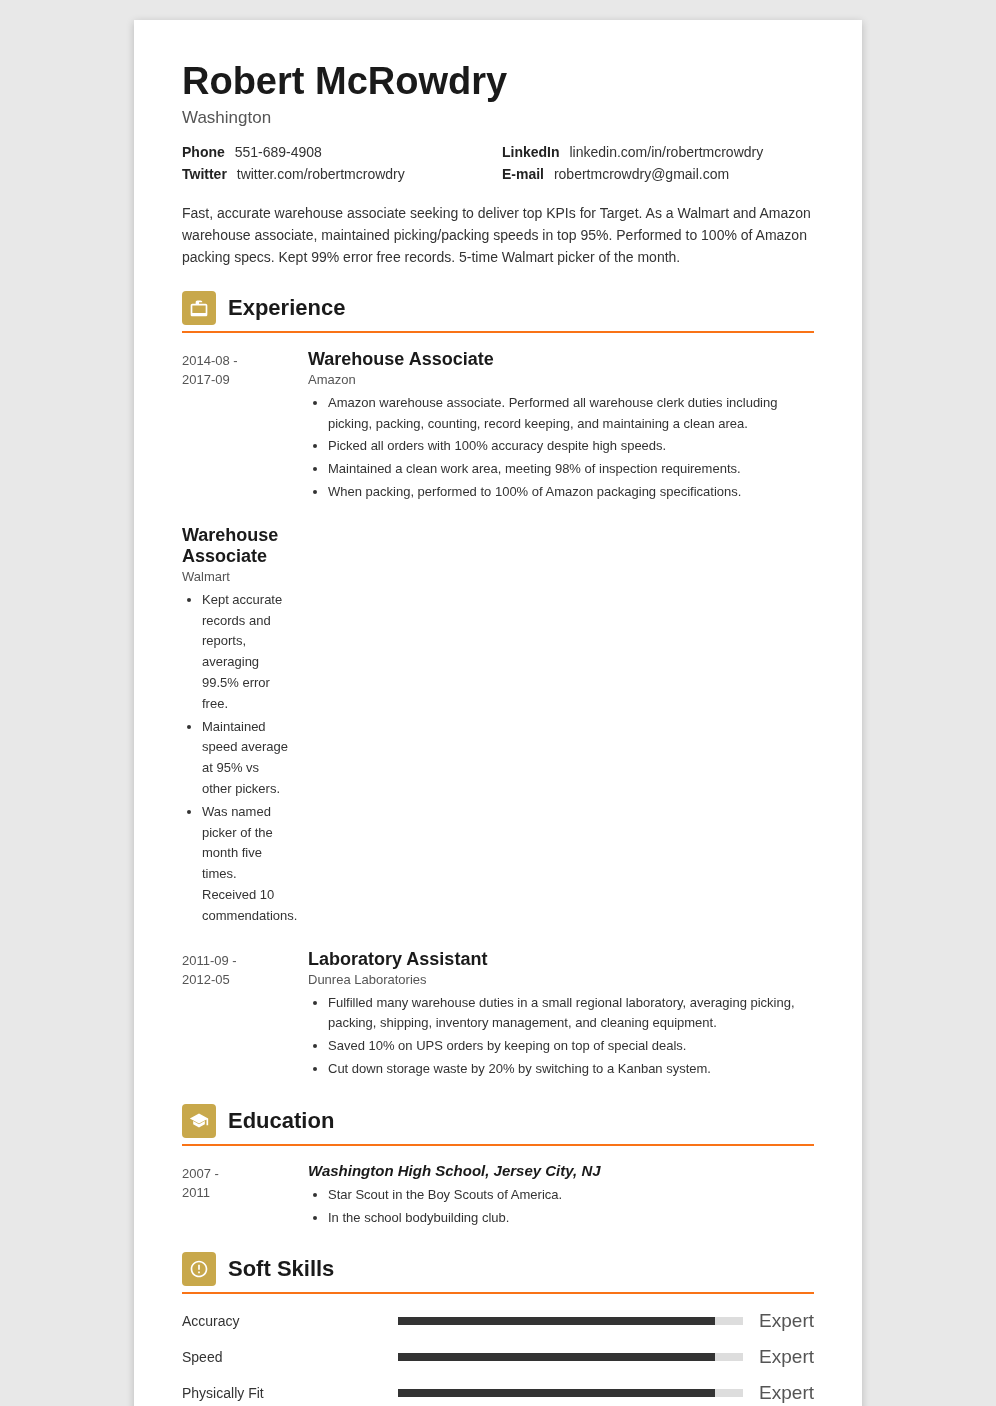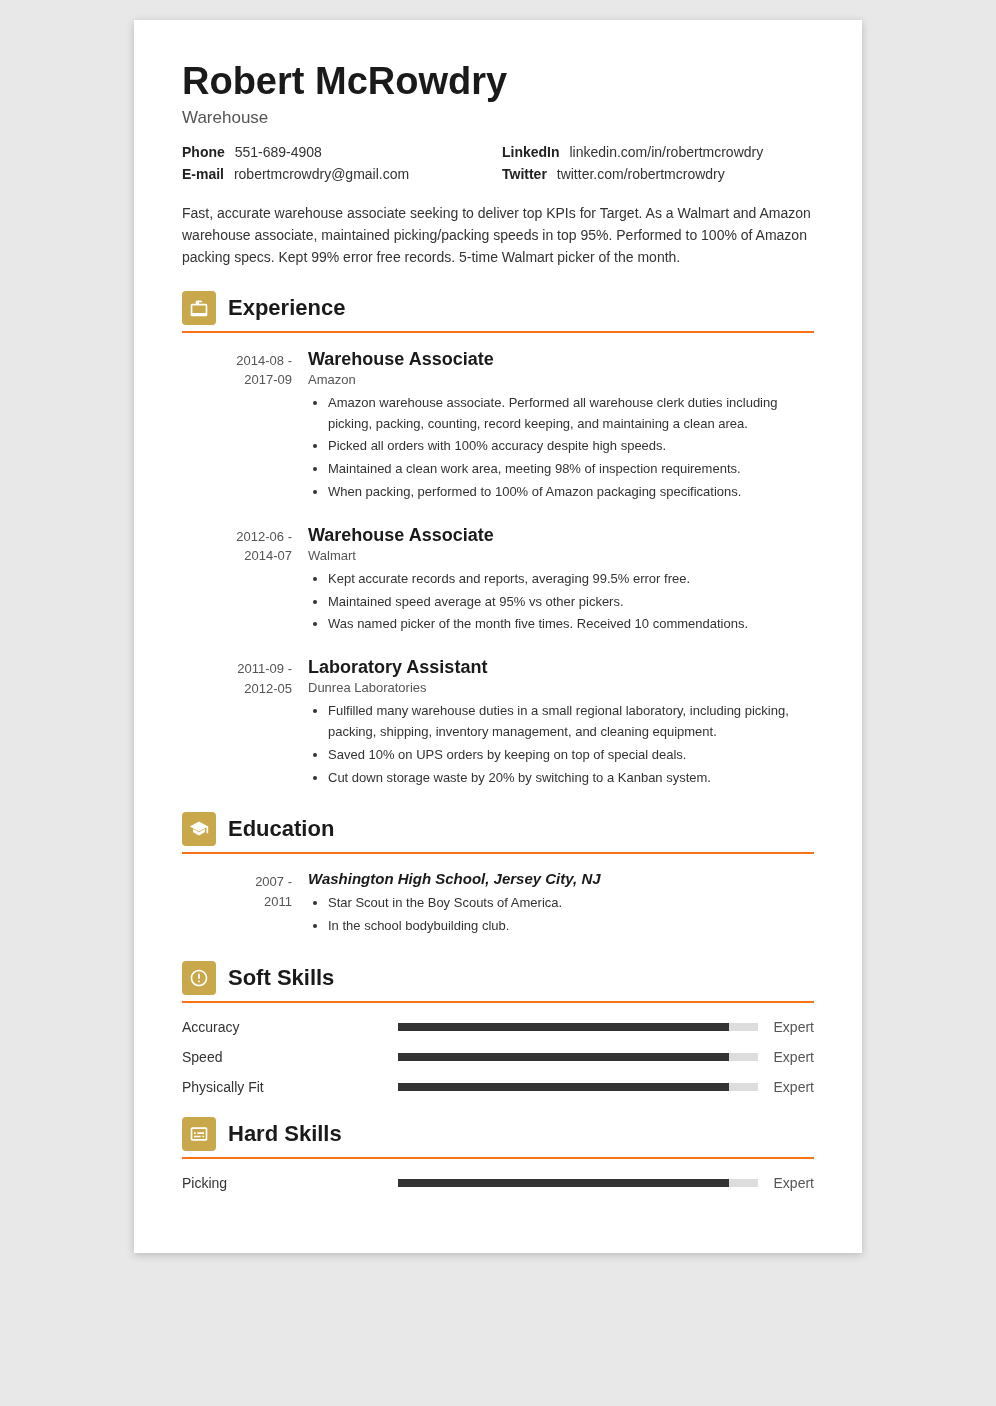--- a/index.html
+++ b/index.html
@@ -162,7 +162,7 @@
 
   <div>
     <div class="header-name">Robert McRowdry</div>
-    <div class="header-title">Warehouse</div>
+    <div class="header-title">Washington</div>
   </div>
 
   <div class="contact-grid">

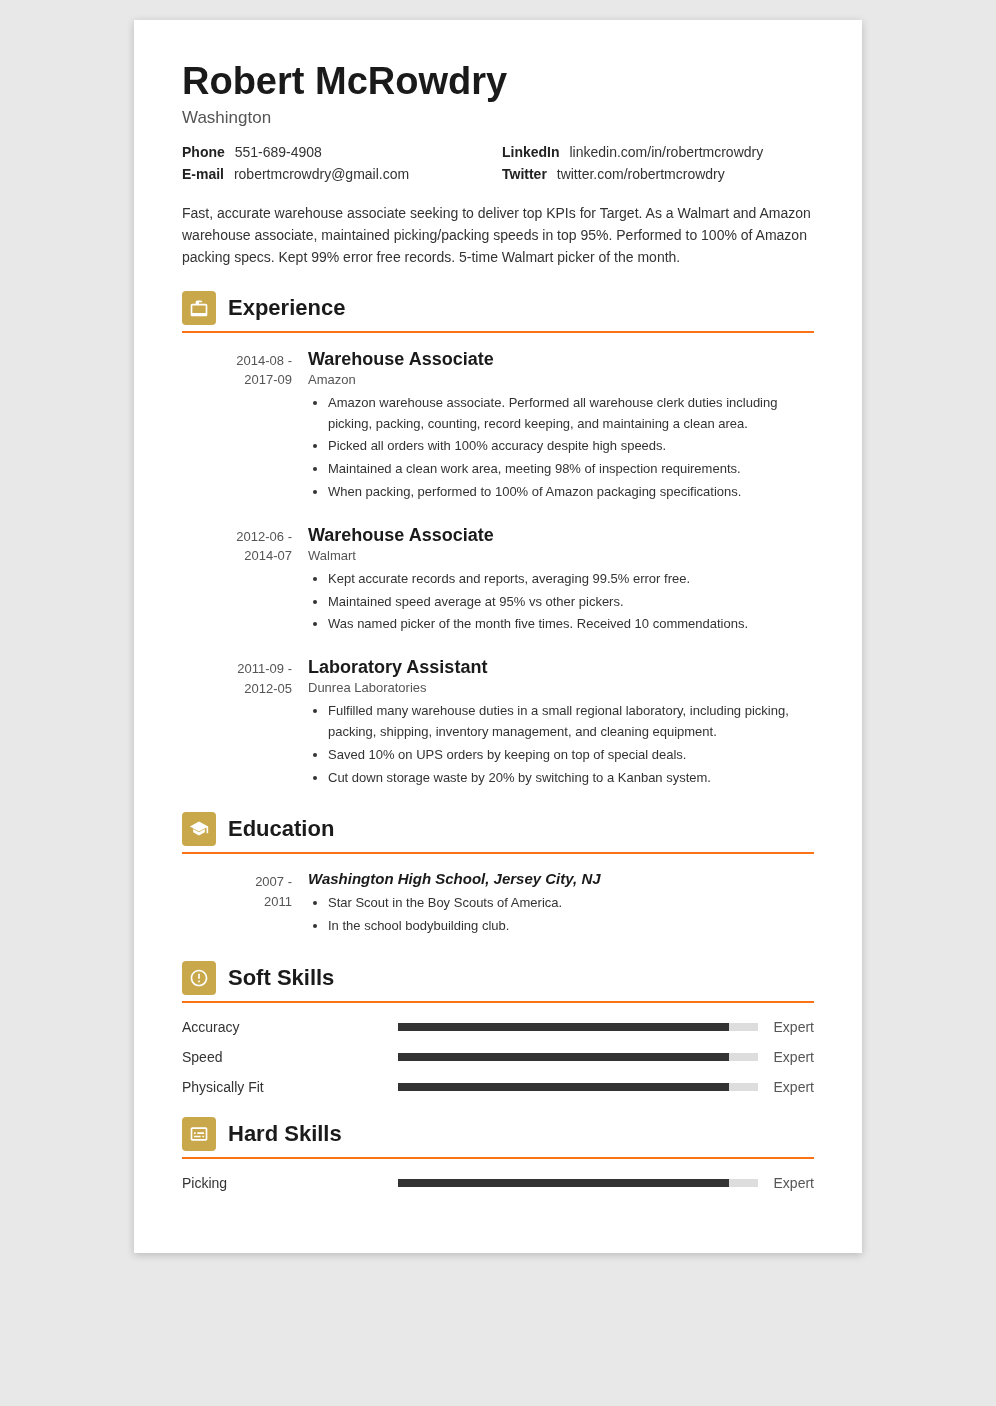--- a/index.html
+++ b/index.html
@@ -175,12 +175,12 @@
       <span>linkedin.com/in/robertmcrowdry</span>
     </div>
     <div class="contact-item">
+      <span class="label">Twitter</span>
+      <span>twitter.com/robertmcrowdry</span>
+    </div>
+    <div class="contact-item">
       <span class="label">E-mail</span>
       <span>robertmcrowdry@gmail.com</span>
-    </div>
-    <div class="contact-item">
-      <span class="label">Twitter</span>
-      <span>twitter.com/robertmcrowdry</span>
     </div>
   </div>
 

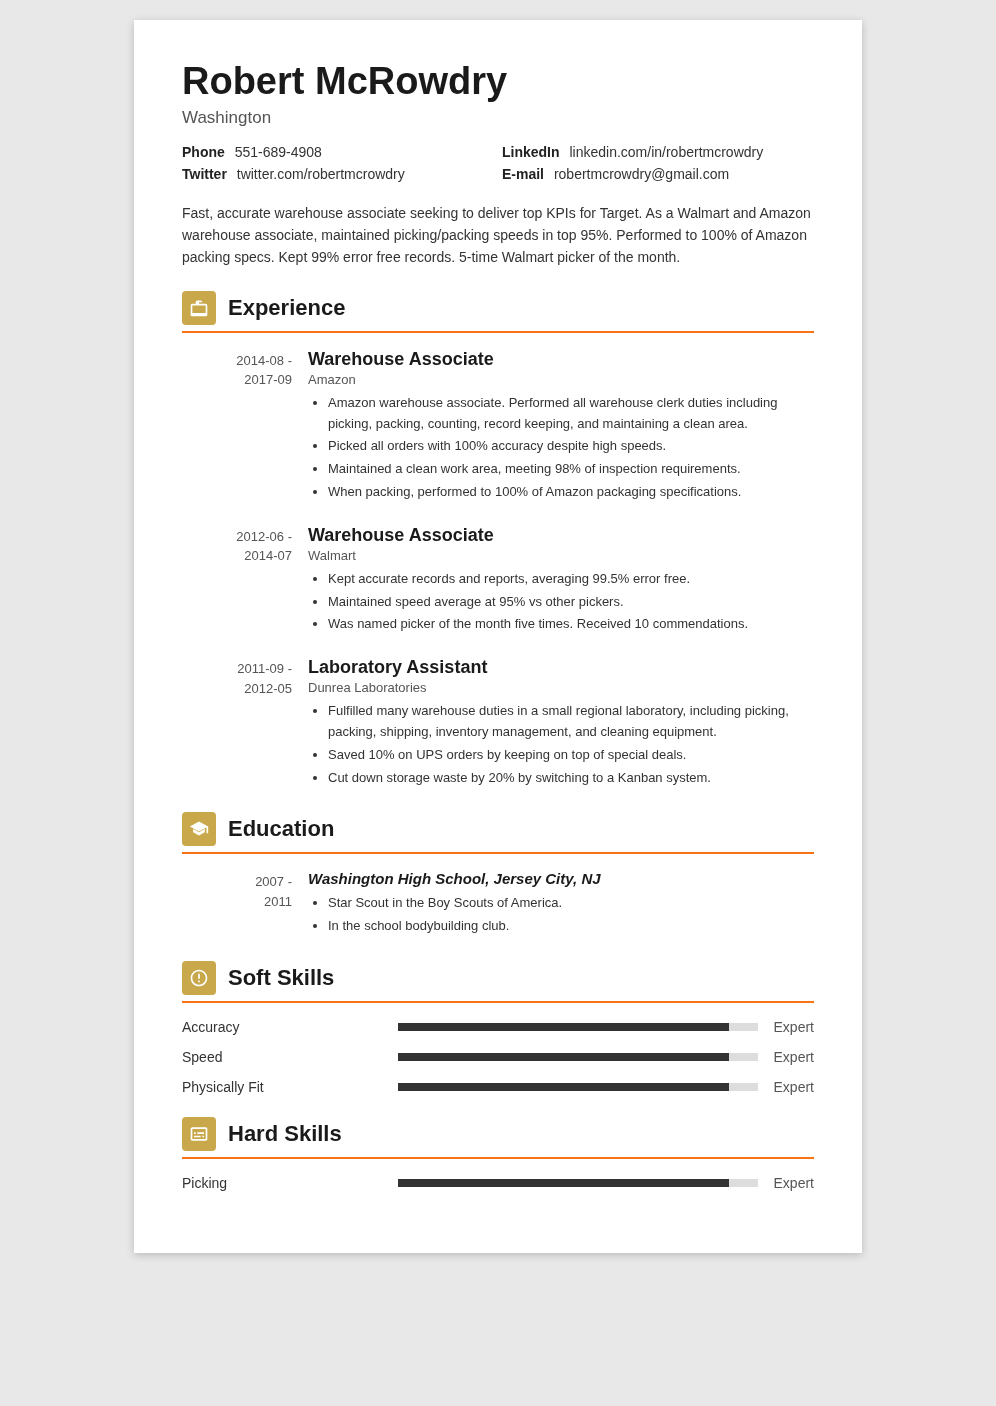--- a/index.html
+++ b/index.html
@@ -91,7 +91,6 @@
       color: #555;
       padding-top: 2px;
       line-height: 1.5;
-      text-align: right;
     }
     .job-content {}
     .job-title {

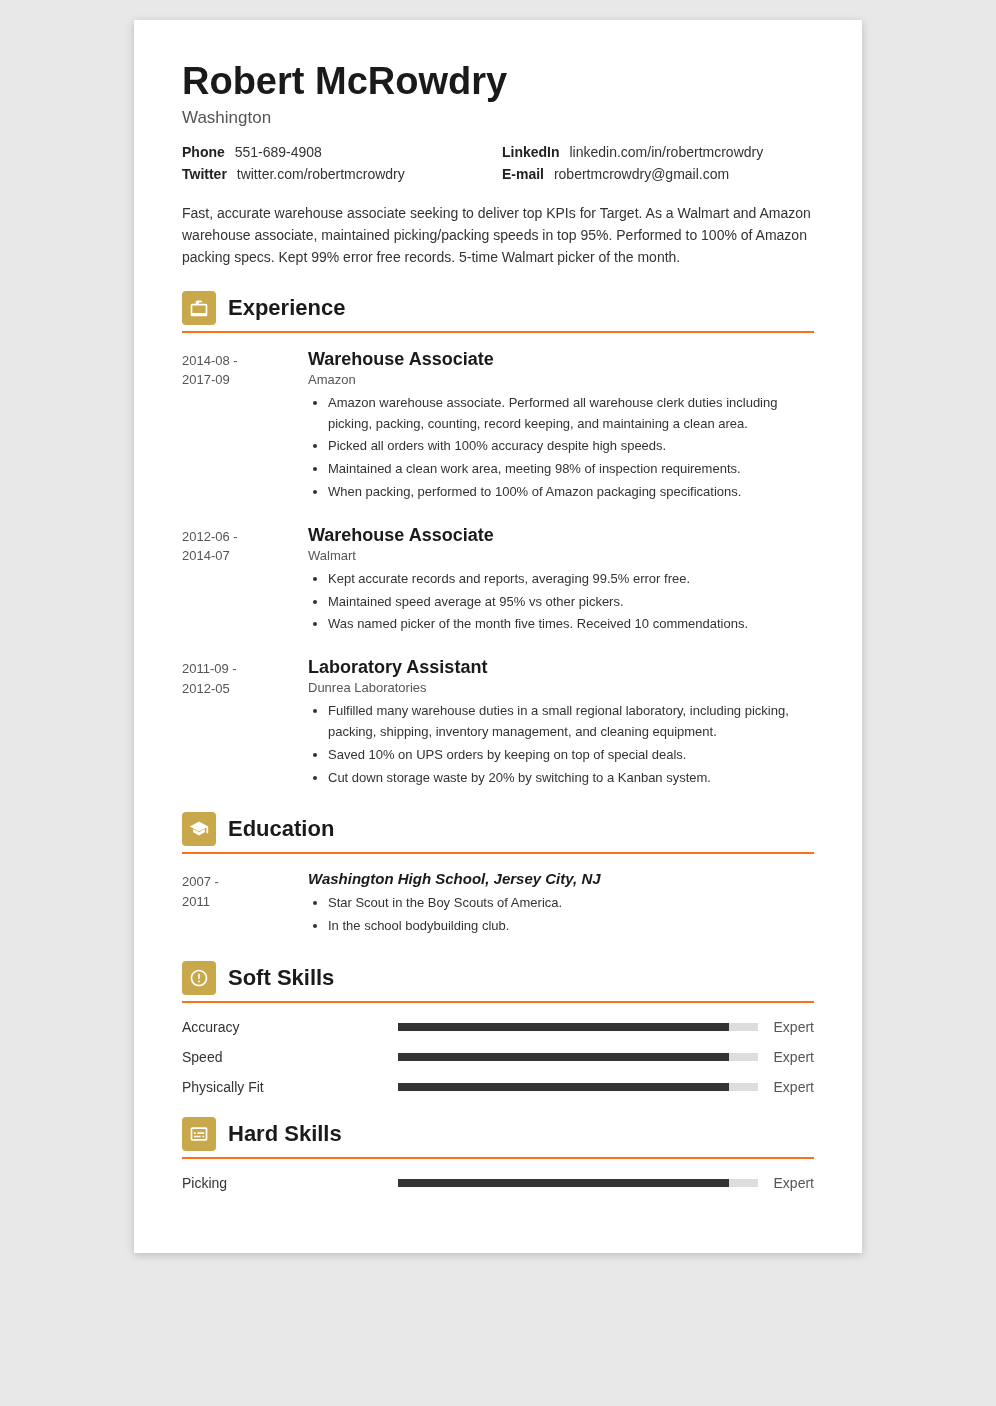--- a/index.html
+++ b/index.html
@@ -212,9 +212,6 @@
     </div>
   </div>
         <div class="experience-row">
-    <div class="date-range">
-      2012-06 -<br>2014-07
-    </div>
     <div class="job-content">
       <div class="job-title">Warehouse Associate</div>
       <div class="company">Walmart</div>

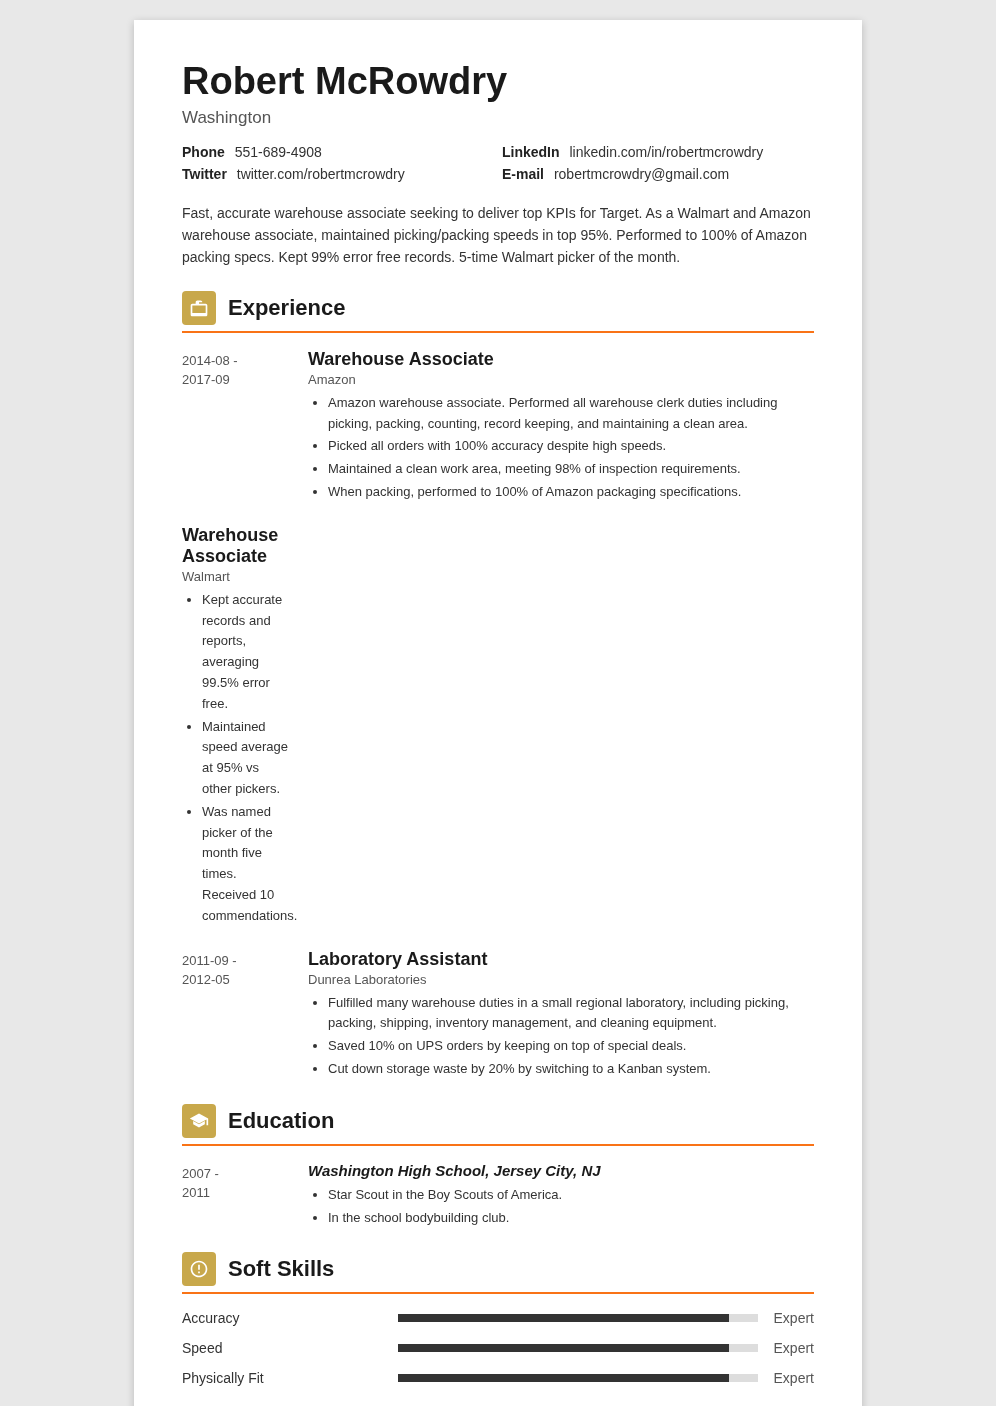--- a/index.html
+++ b/index.html
@@ -230,7 +230,7 @@
       <div class="job-title">Laboratory Assistant</div>
       <div class="company">Dunrea Laboratories</div>
       <ul class="bullet-list">
-        <li>Fulfilled many warehouse duties in a small regional laboratory, including picking, packing, shipping, inventory management, and cleaning equipment.</li>
+        <li>Fulfilled many warehouse duties in a small regional laboratory, averaging picking, packing, shipping, inventory management, and cleaning equipment.</li>
               <li>Saved 10% on UPS orders by keeping on top of special deals.</li>
               <li>Cut down storage waste by 20% by switching to a Kanban system.</li>
       </ul>

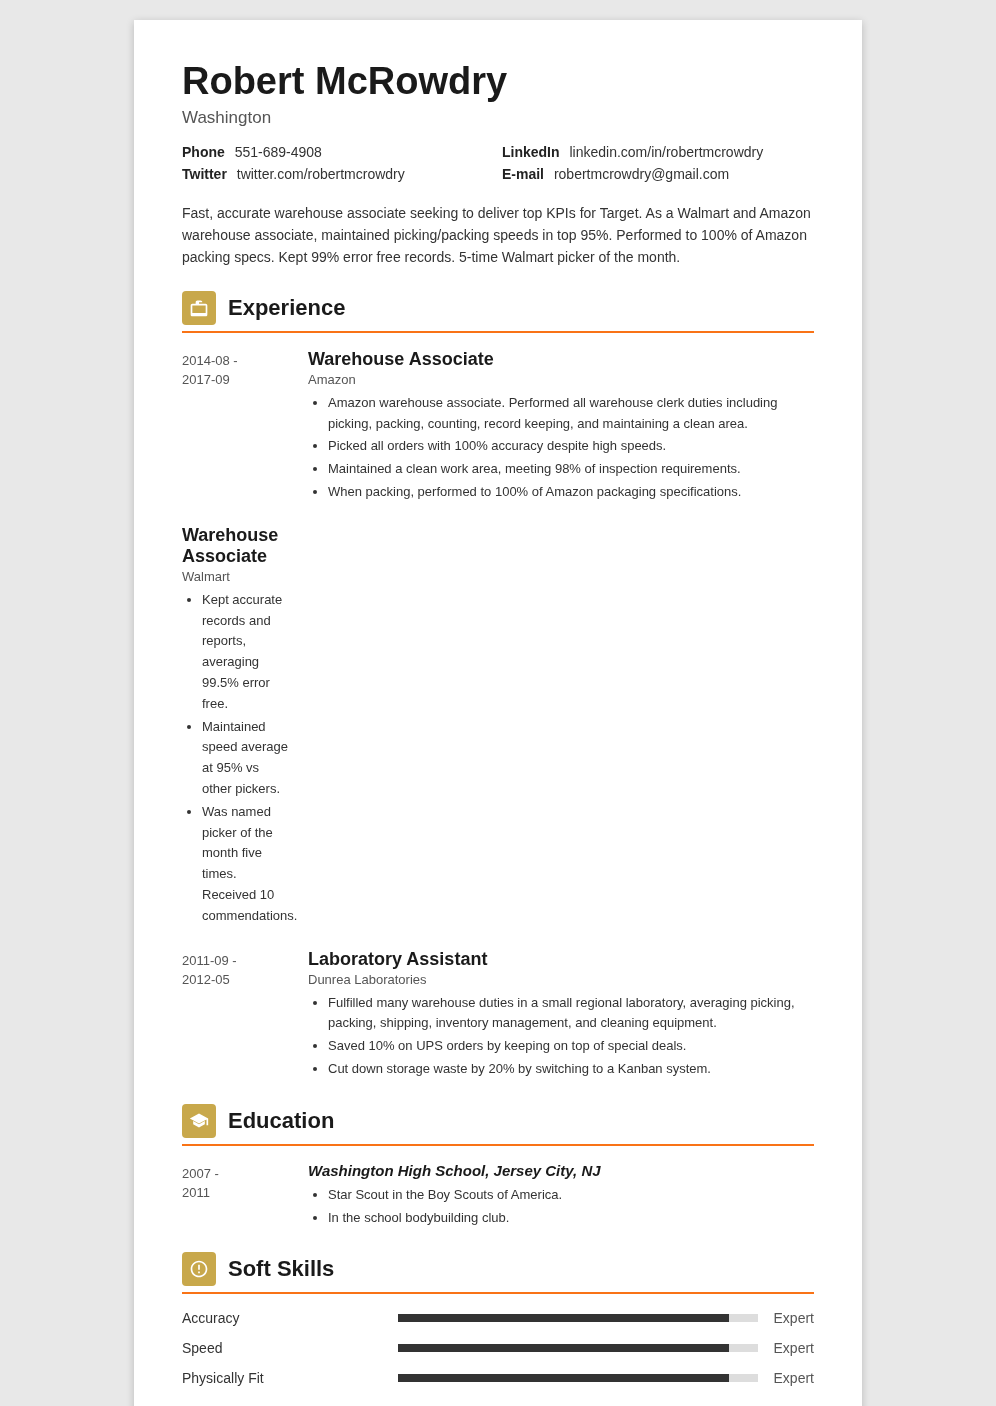--- a/index.html
+++ b/index.html
@@ -148,7 +148,7 @@
       background: #333;
     }
     .skill-level {
-      font-size: 14px;
+      font-size: 19px;
       color: #555;
       text-align: right;
       min-width: 40px;

